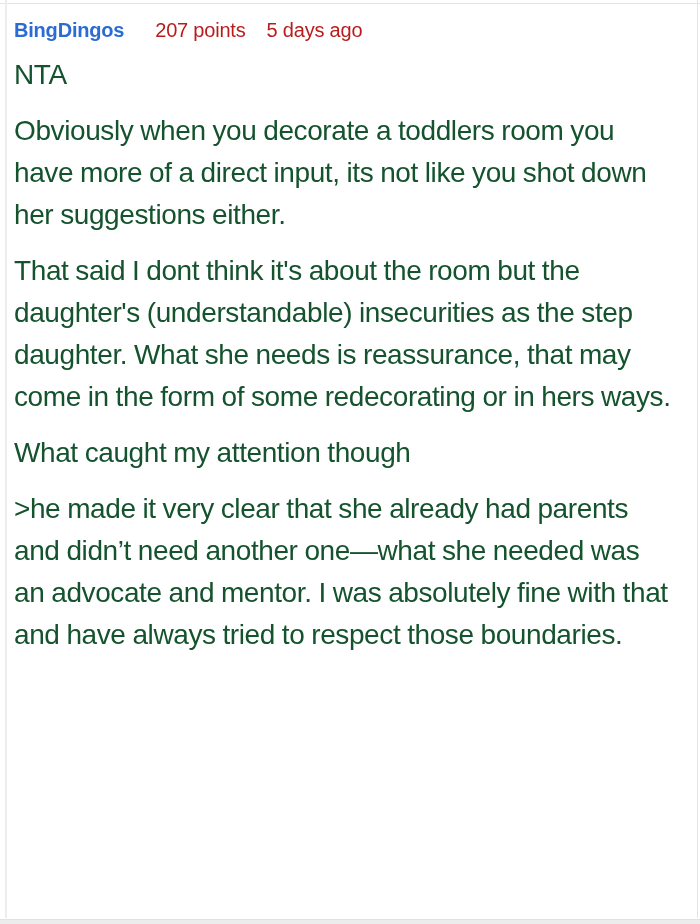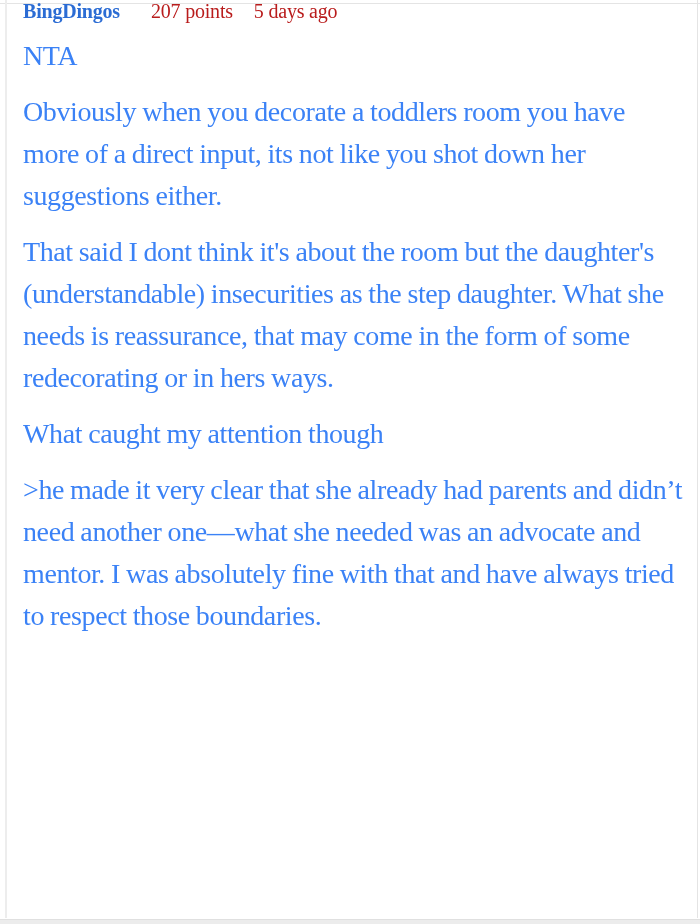--- a/index.html
+++ b/index.html
@@ -37,9 +37,9 @@
 
   .comment {
     position: absolute;
-    top: 0; left: 23px;
+    top: 0; left: 14px;
     width: 660px;
-    font-family: Liberation Serif, serif;
+    padding-top: 19px;
   }
 
   .comment-header {

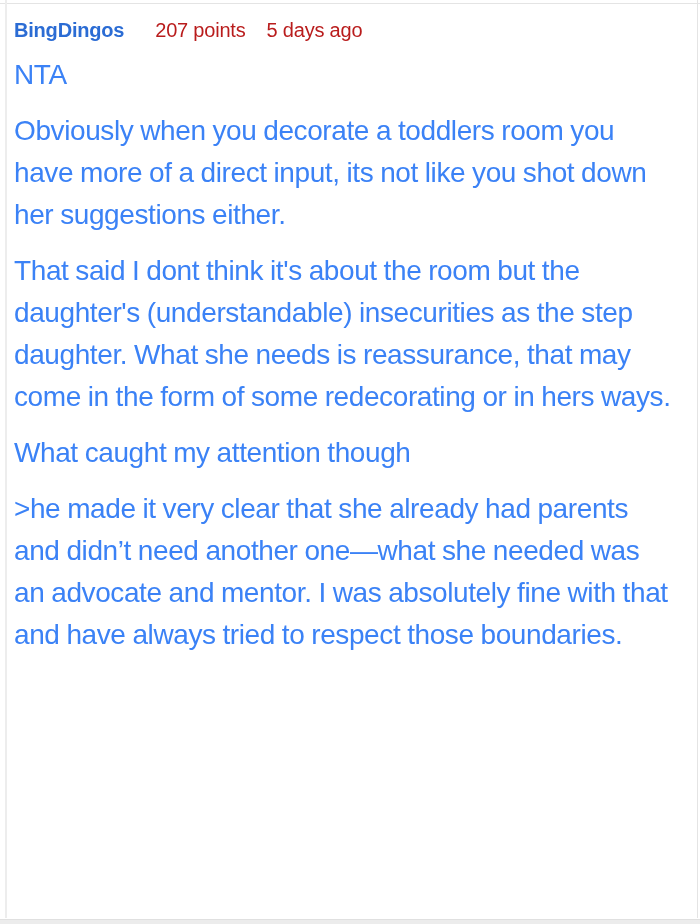--- a/index.html
+++ b/index.html
@@ -67,7 +67,7 @@
     font-size: 28px;
     line-height: 42px;
     letter-spacing: -0.4px;
-    color: #3b82f6;
+    color: #14532d;
     margin: 0 0 14px 0;
     word-spacing: -0.5px;
   }

